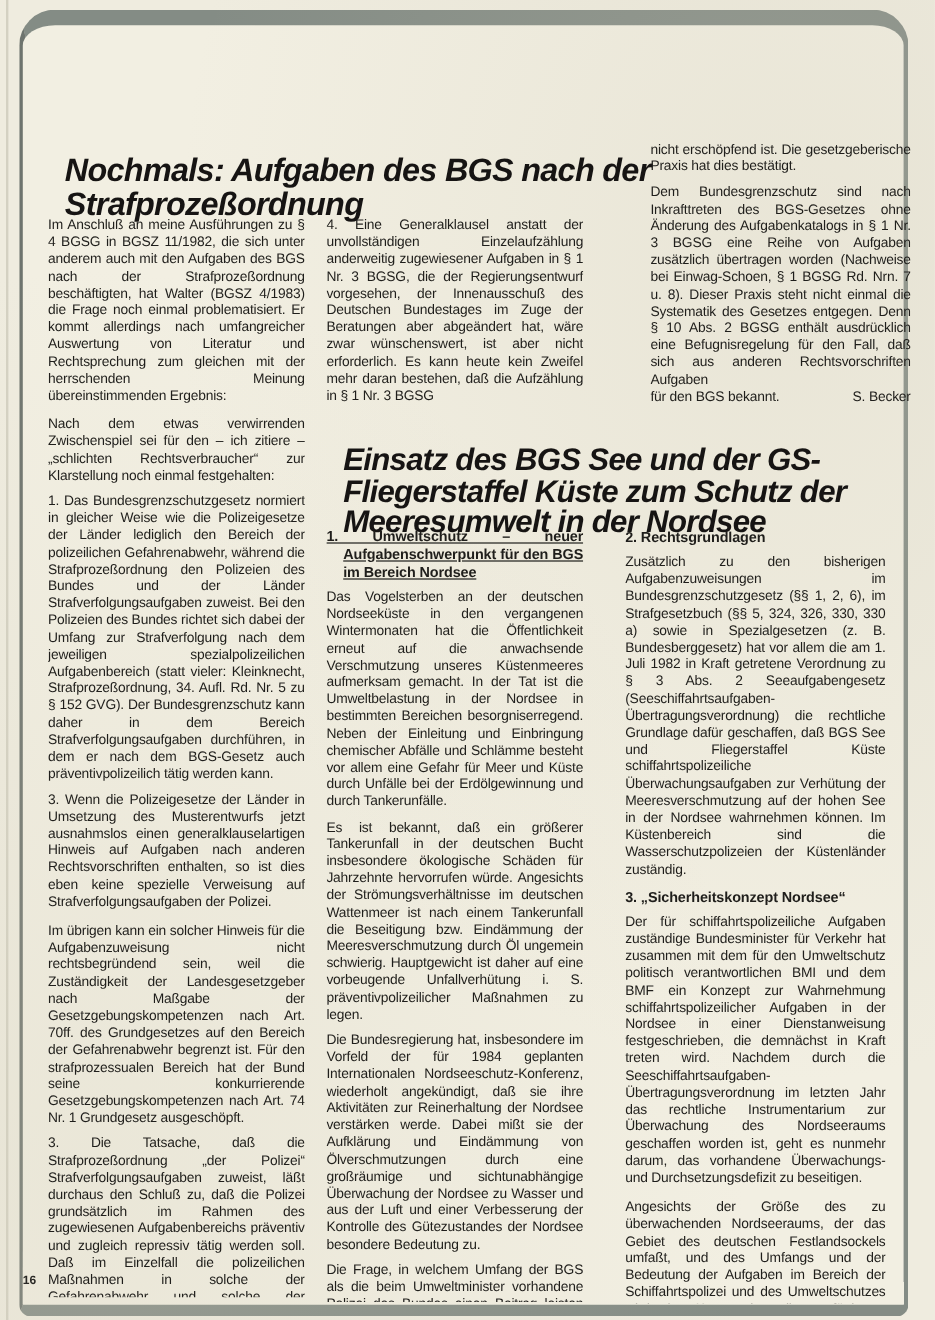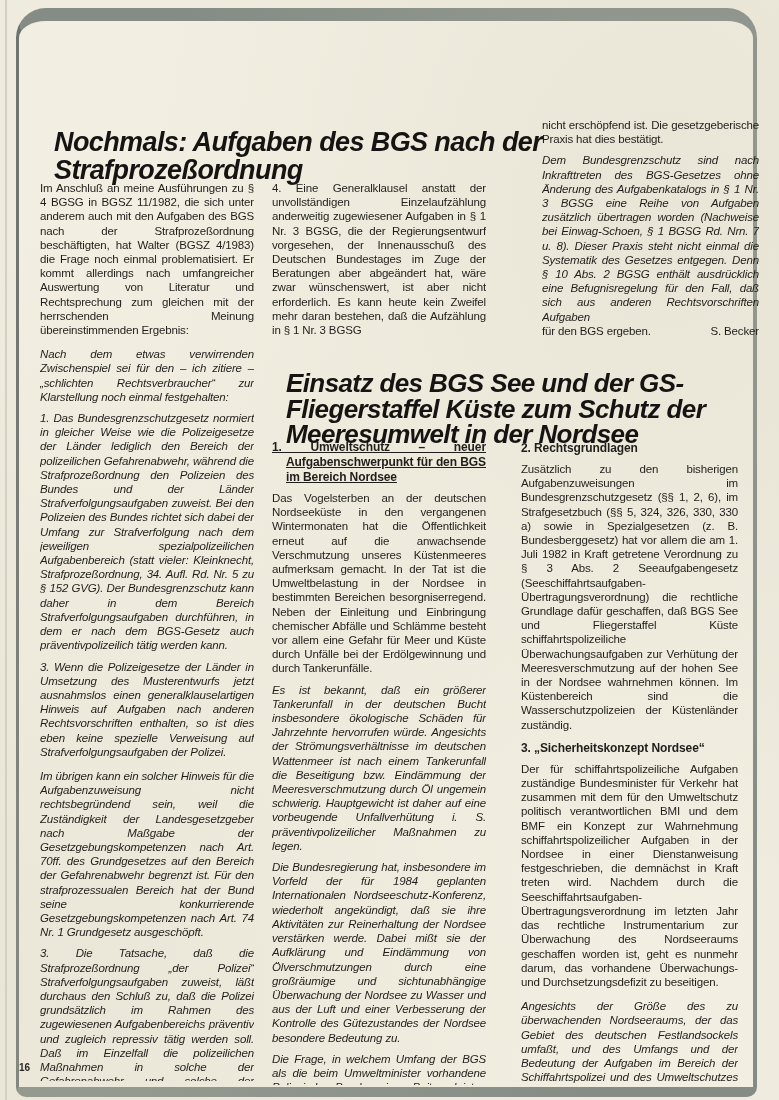--- a/index.html
+++ b/index.html
@@ -32,7 +32,7 @@
     margin:0;font-size:11.5px;line-height:14.2px;letter-spacing:-0.15px;
     text-align:justify;hyphens:auto;-webkit-hyphens:auto;
   }
-  .body-text p + p{margin-top:7px;font-style:italic;}
+  .body-text p + p{margin-top:7px;}
   .body-text p.flow{margin-top:10px;}
   h1{
     position:absolute;margin:14px;color:#161413;

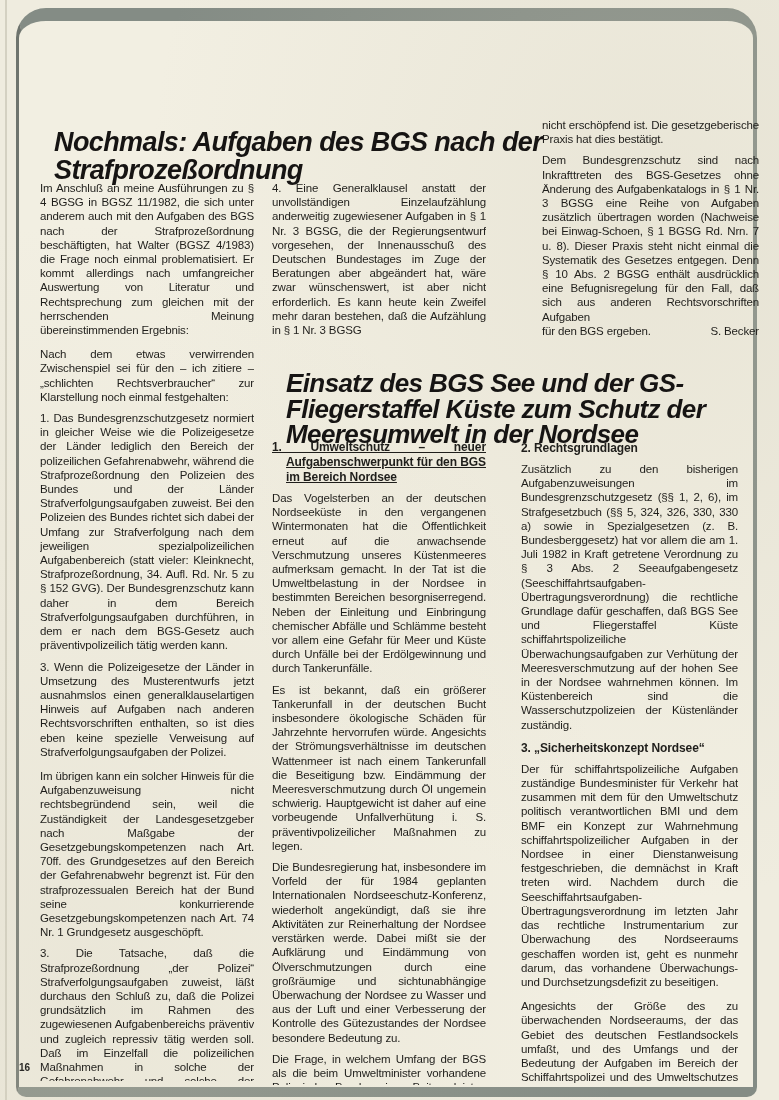--- a/index.html
+++ b/index.html
@@ -81,7 +81,7 @@
   <p>nicht erschöpfend ist. Die gesetzgeberische Praxis hat dies bestätigt.</p>
   <p>Dem Bundesgrenzschutz sind nach Inkrafttreten des BGS-Gesetzes ohne Änderung des Aufgabenkatalogs in § 1 Nr. 3 BGSG eine Reihe von Aufgaben zusätzlich übertragen worden (Nachweise bei Einwag-Schoen, § 1 BGSG Rd. Nrn. 7 u. 8). Dieser Praxis steht nicht einmal die Systematik des Gesetzes entgegen. Denn § 10 Abs. 2 BGSG enthält ausdrücklich eine Befugnisregelung für den Fall, daß sich aus anderen Rechtsvorschriften Aufgaben</p>
   <div class="lastline">
-    <span>für den BGS ergeben.</span>
+    <span>für den BGS bekannt.</span>
     <span style="font-weight:normal;margin-left:35px;">S. Becker</span>
   </div>
 </div>

